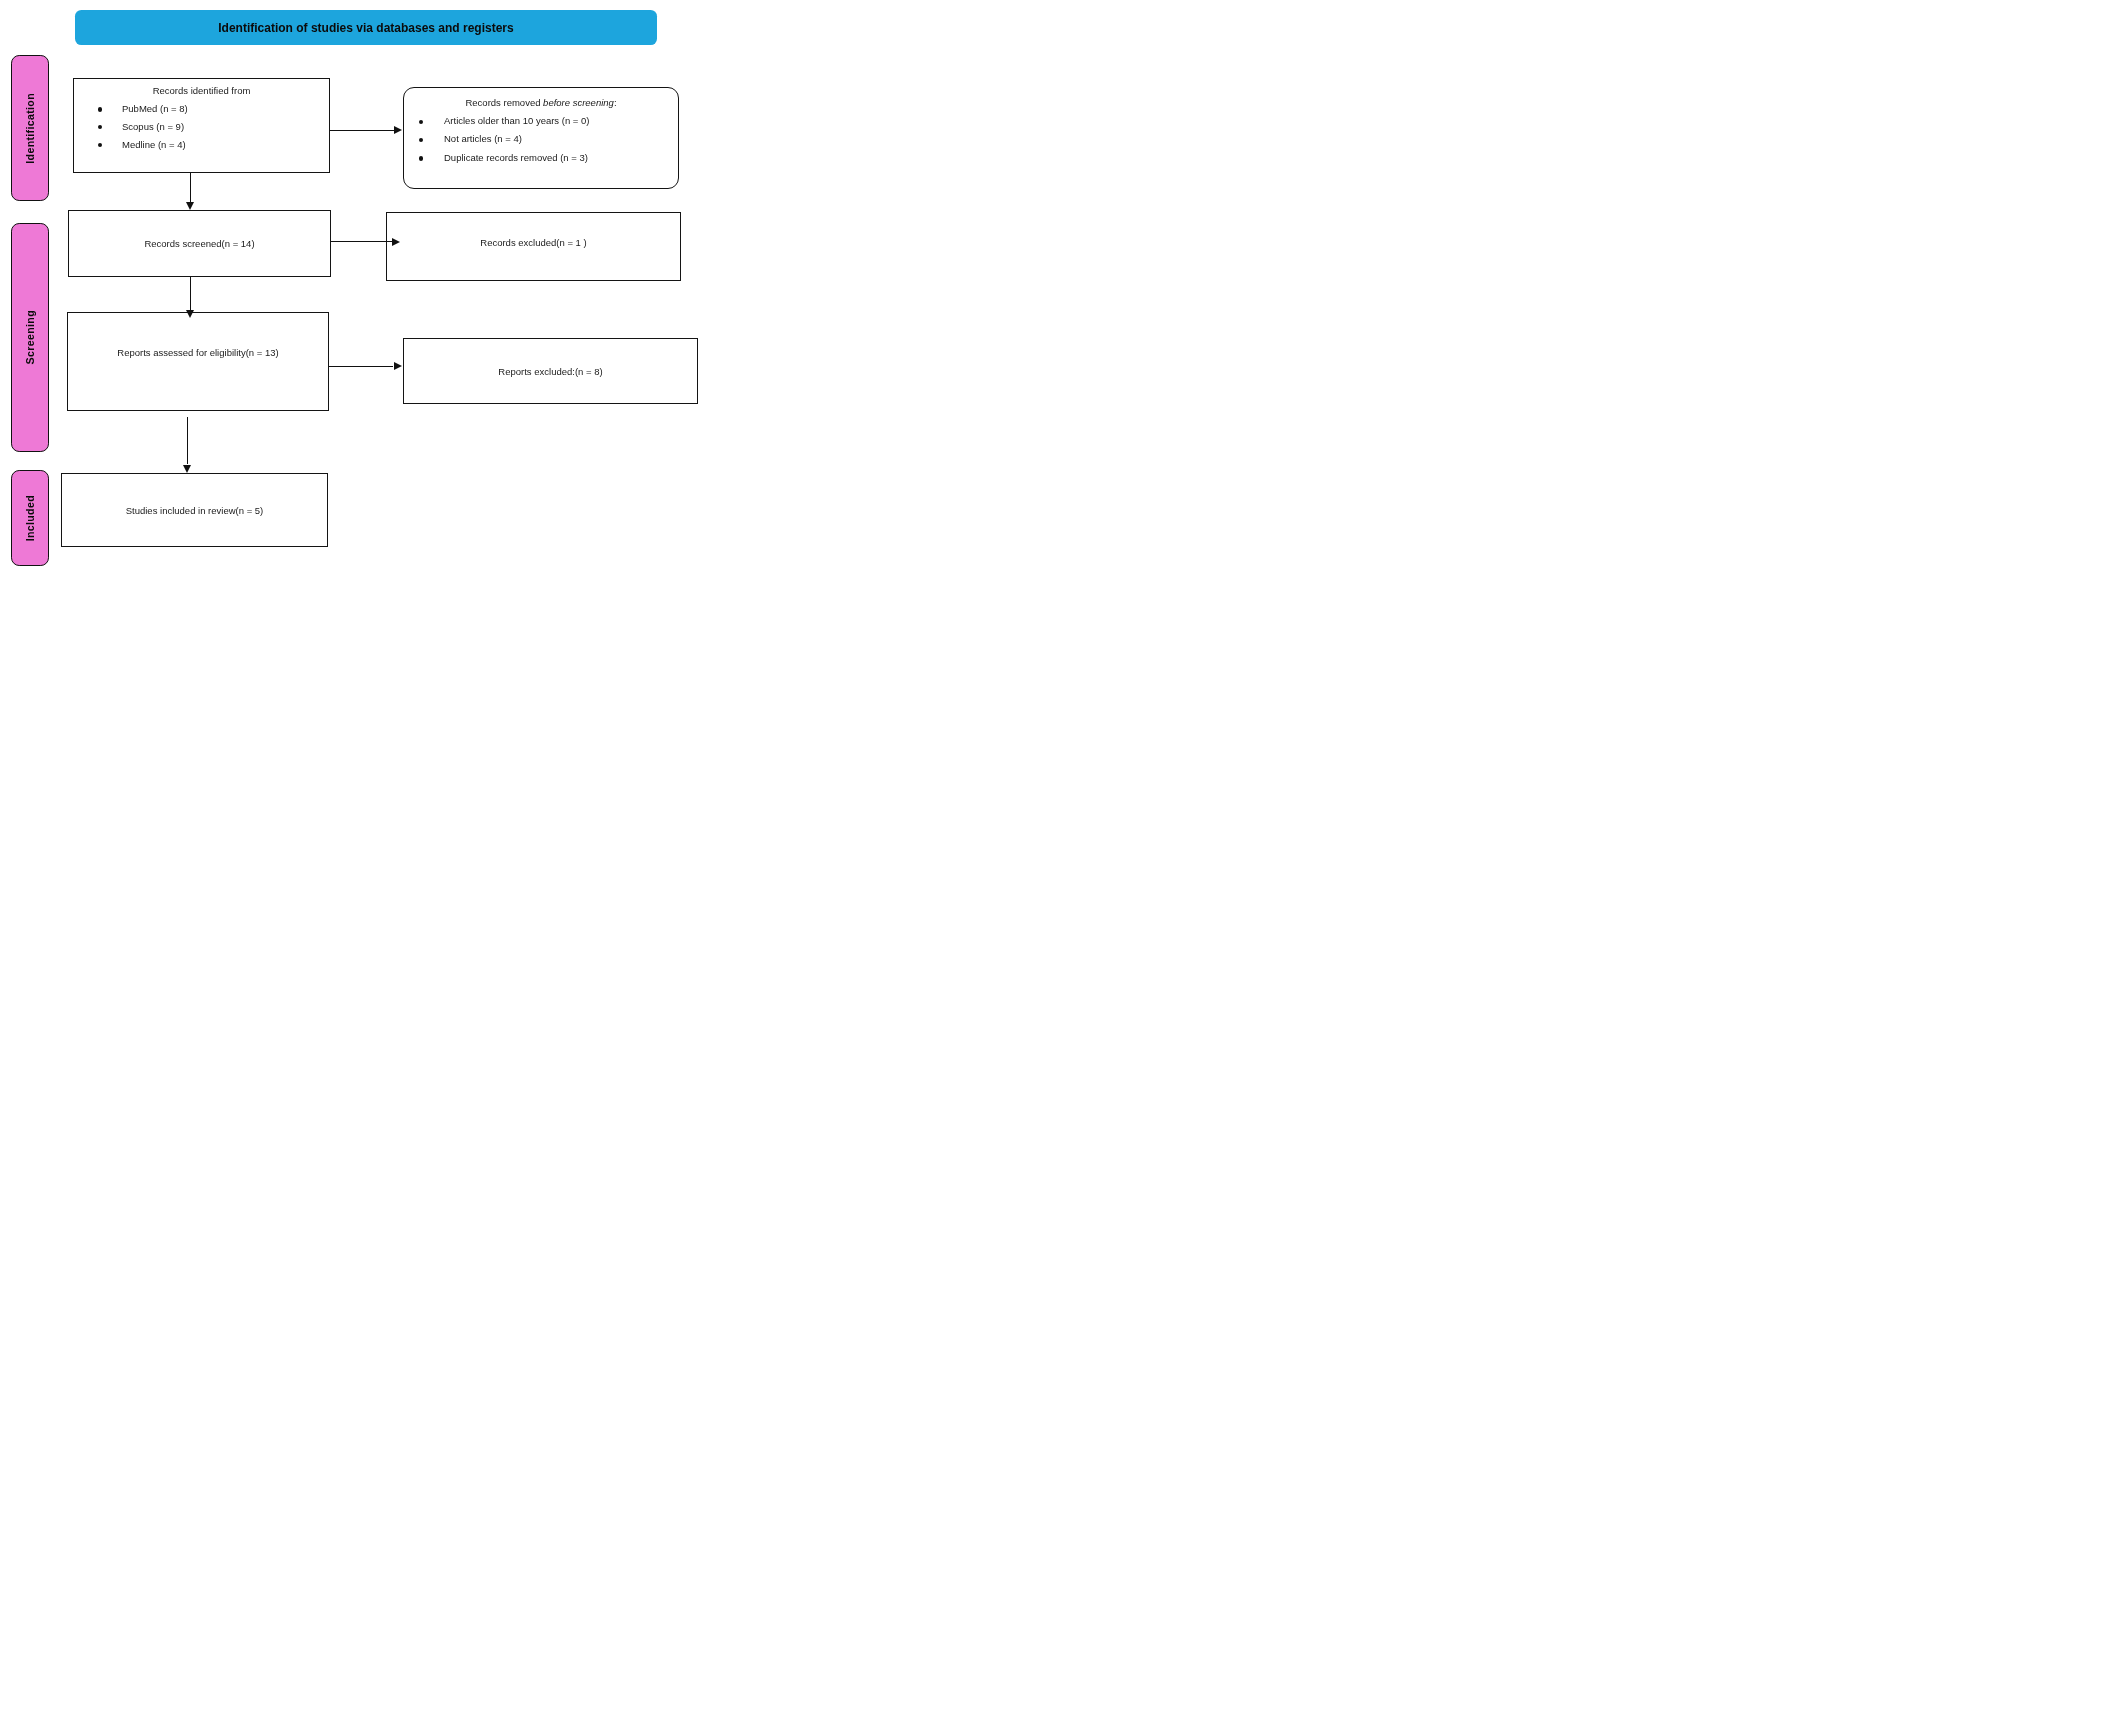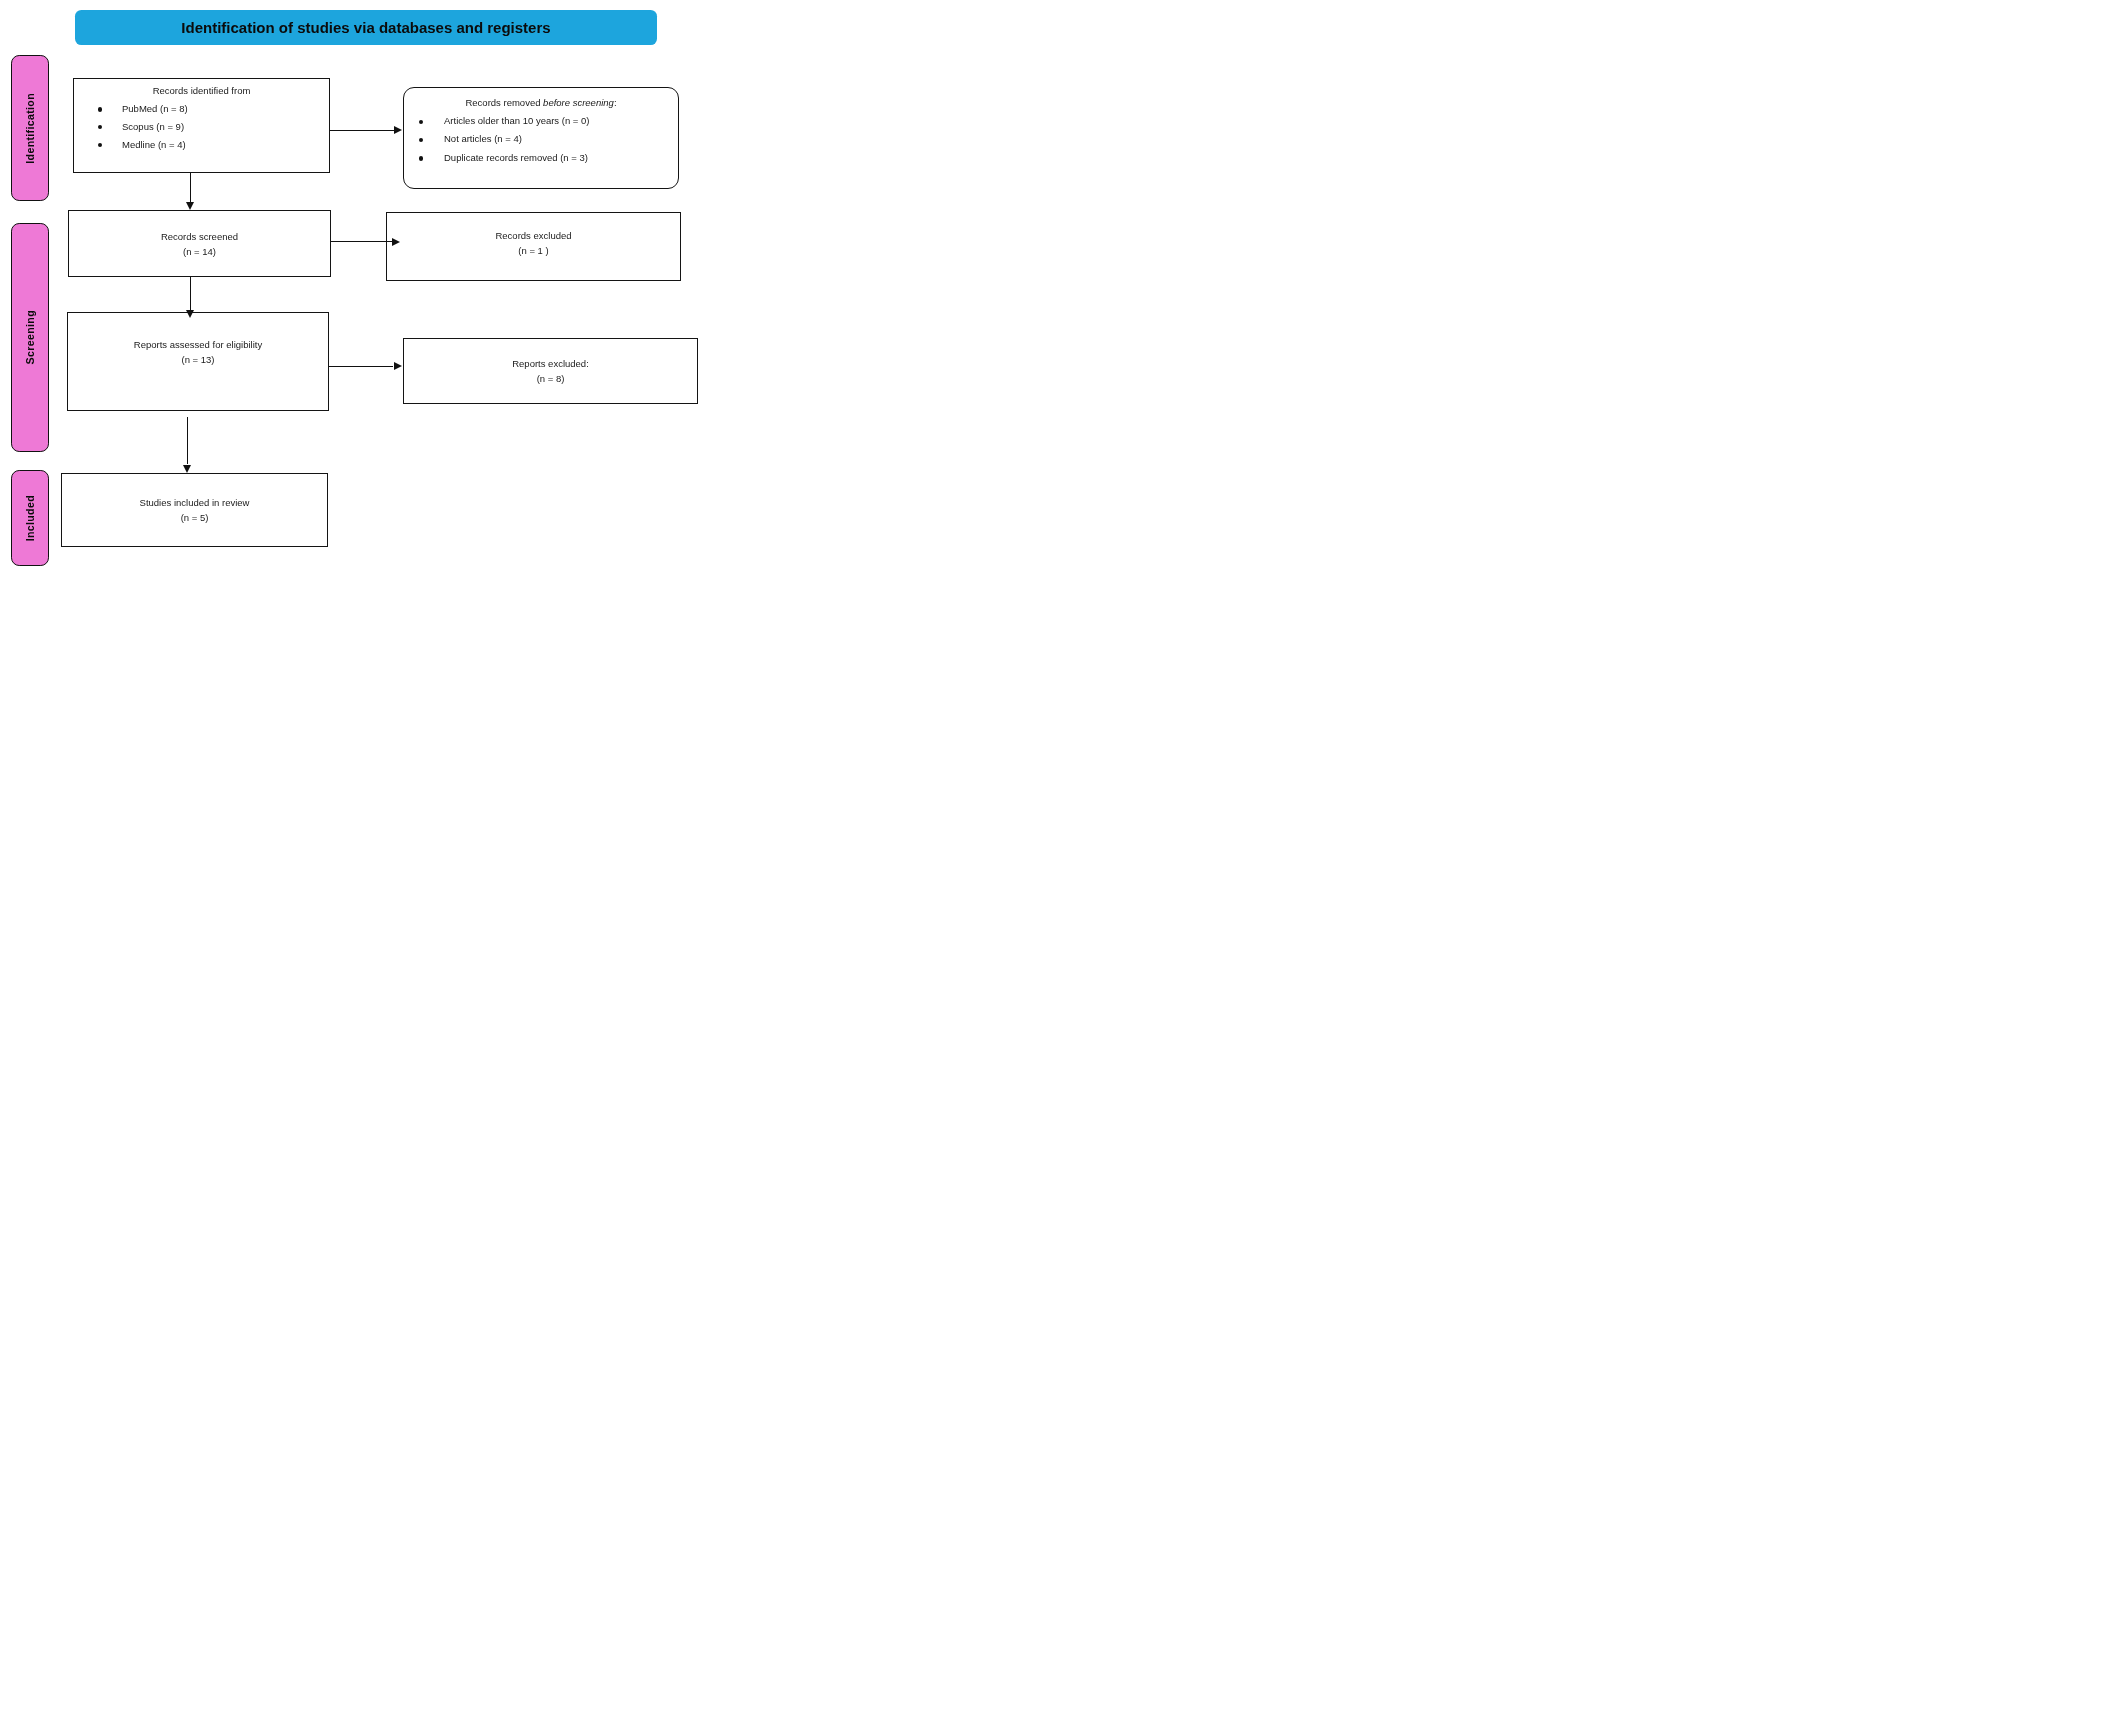--- a/index.html
+++ b/index.html
@@ -7,7 +7,7 @@
 
   .banner{position:absolute;left:75px;top:10px;width:582px;height:35px;background:#1da5dd;
           border-radius:6.3px;display:flex;align-items:center;justify-content:center;
-          font-size:15px;font-weight:bold;color:#0b0b0b;}
+          font-size:12px;font-weight:bold;color:#0b0b0b;}
 
   .stage{position:absolute;left:10.7px;width:38px;background:#ee79d6;border:1.9px solid #111;
          border-radius:8.2px;display:flex;align-items:center;justify-content:center;box-sizing:border-box;}

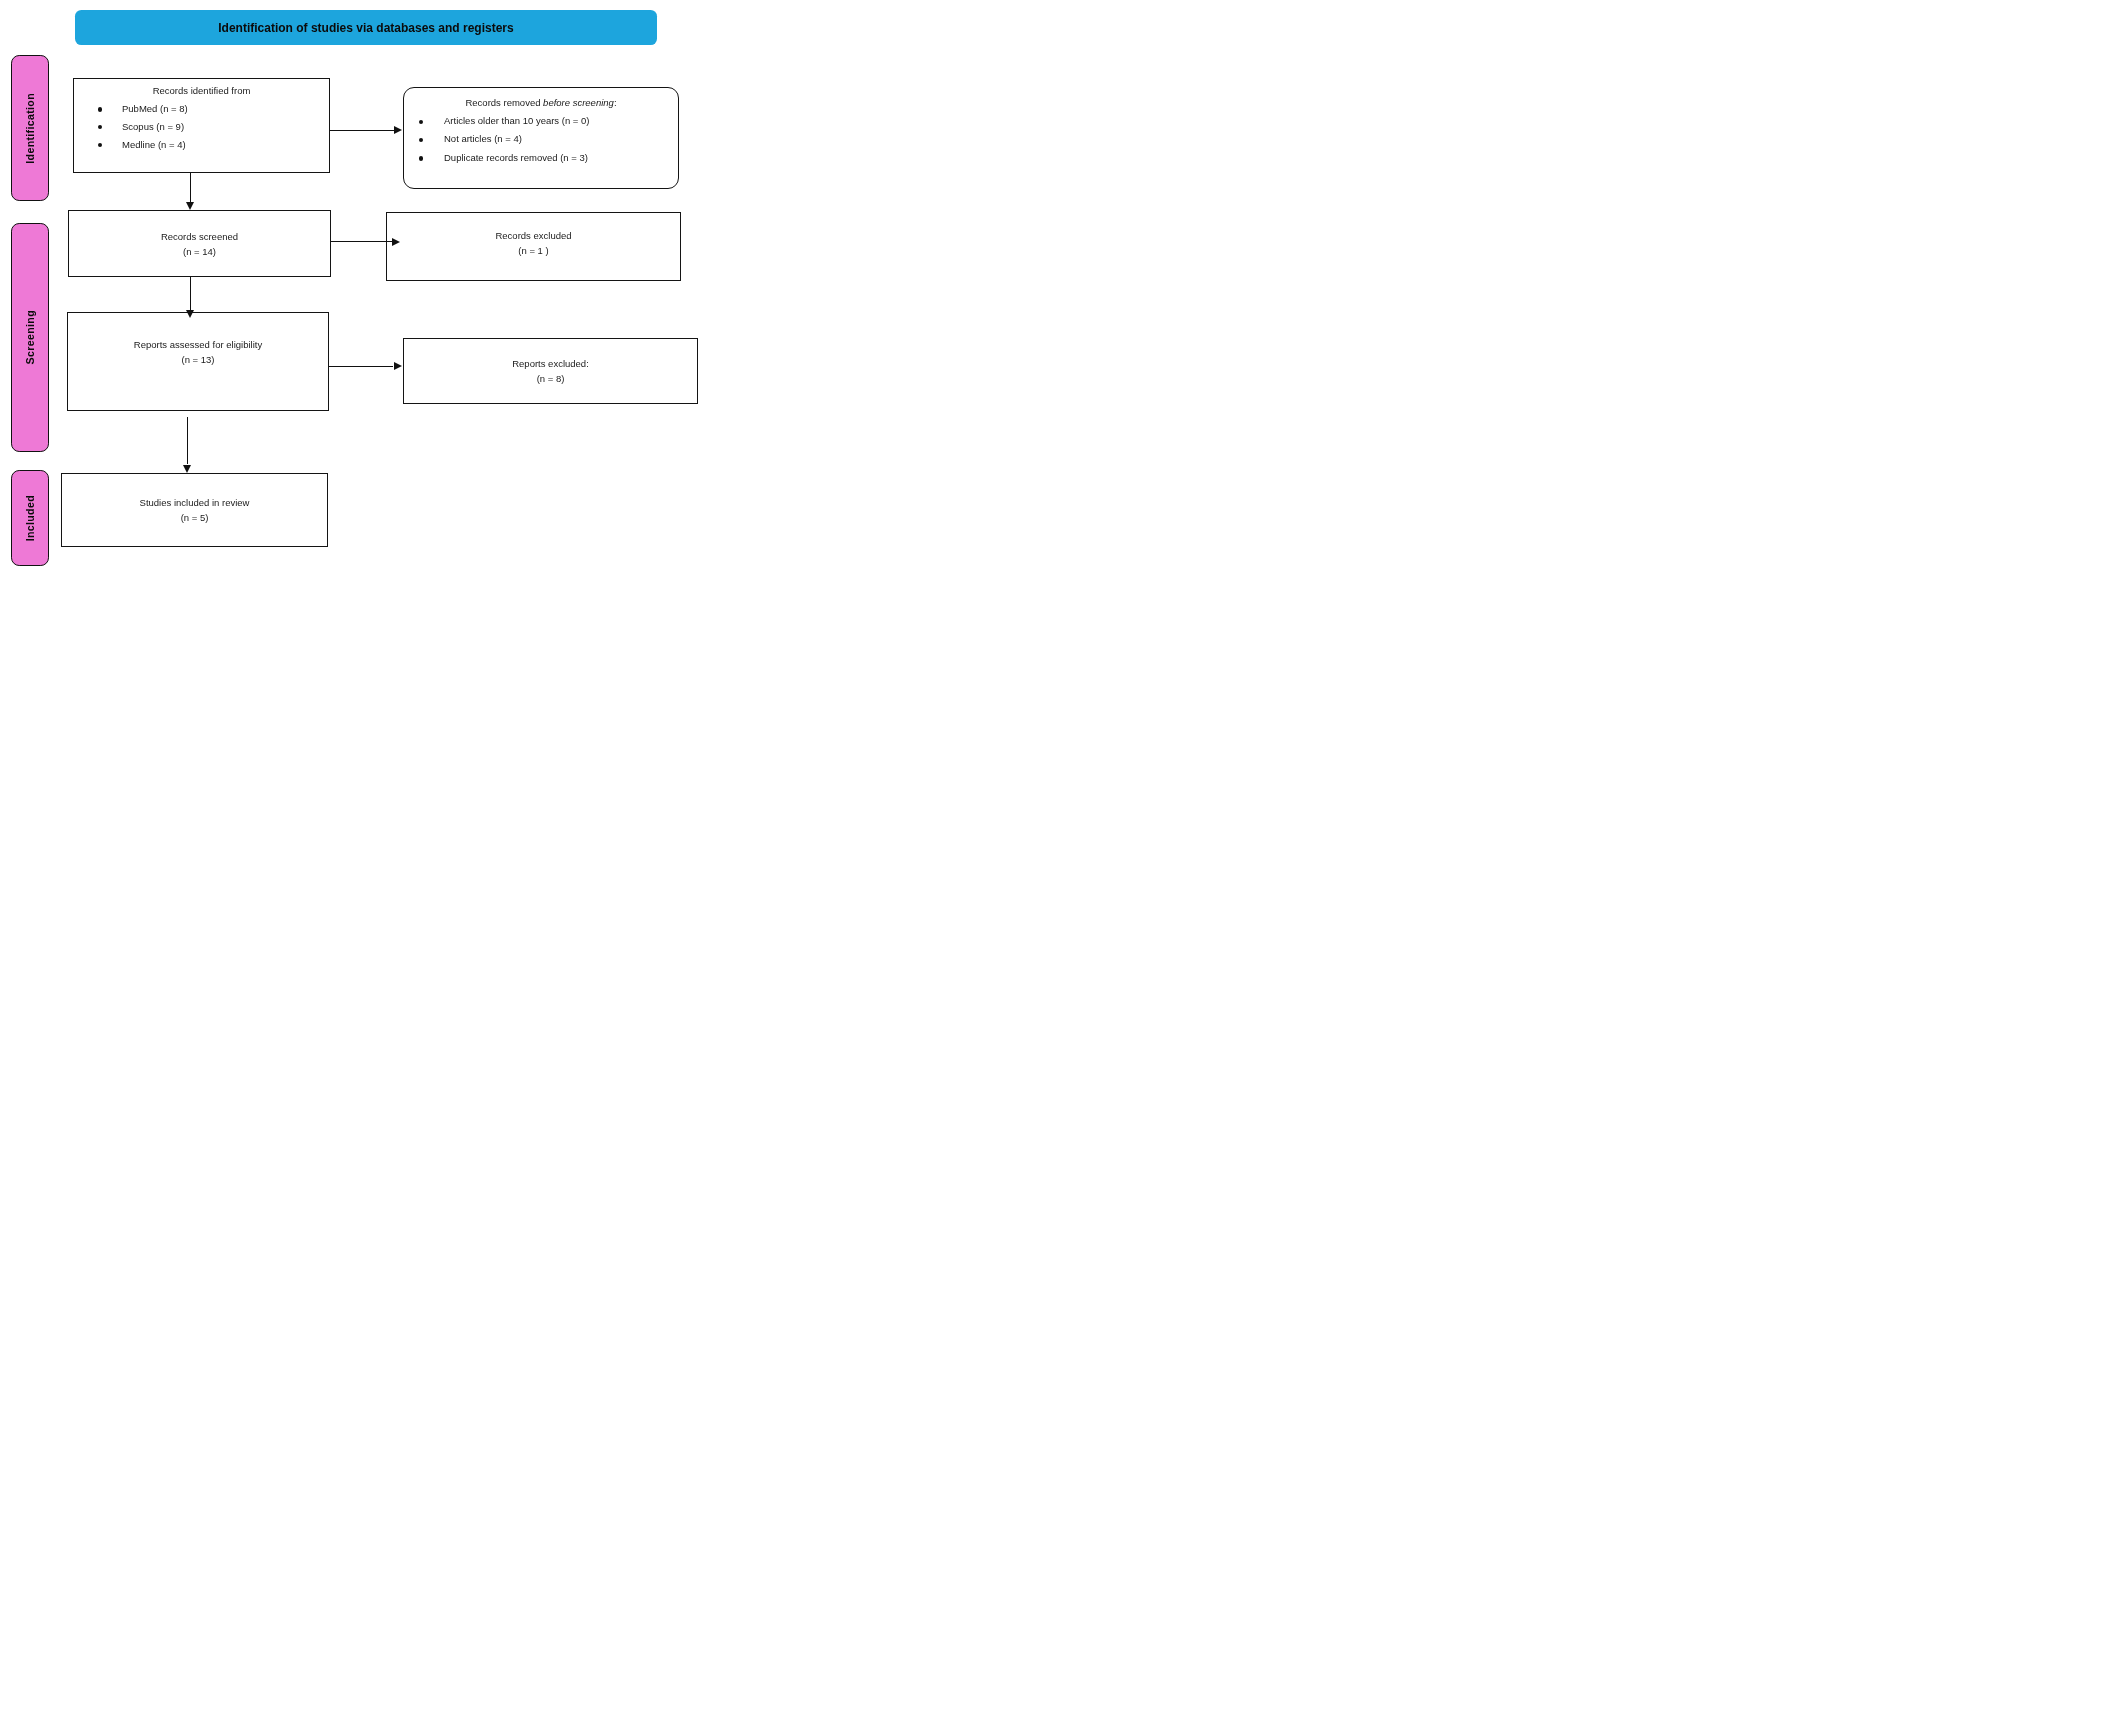--- a/index.html
+++ b/index.html
@@ -31,7 +31,7 @@
   .box-removed .li{padding-left:40px;line-height:18.3px;}
   .box-removed .li::before{left:15px;top:7.6px;}
 
-  .twoline{display:flex;flex-direction:column;align-items:center;justify-content:center;text-align:center;line-height:15px;}
+  .twoline{display:flex;flex-direction:row;align-items:center;justify-content:center;text-align:center;line-height:15px;}
   .box-screened{left:68px;top:210px;width:263px;height:67px;}
   .box-excluded-records{left:386px;top:212px;width:295px;height:69px;padding-bottom:8px;}
   .box-assessed{left:67px;top:312px;width:262px;height:99px;padding-bottom:19px;}

